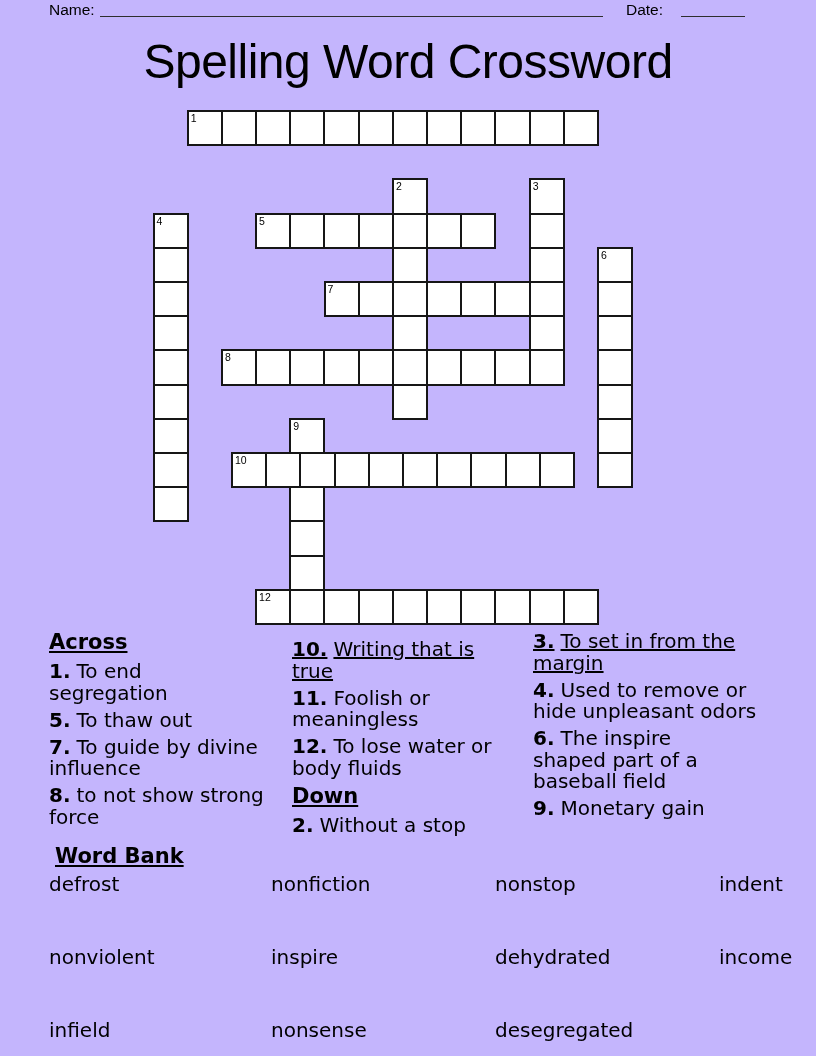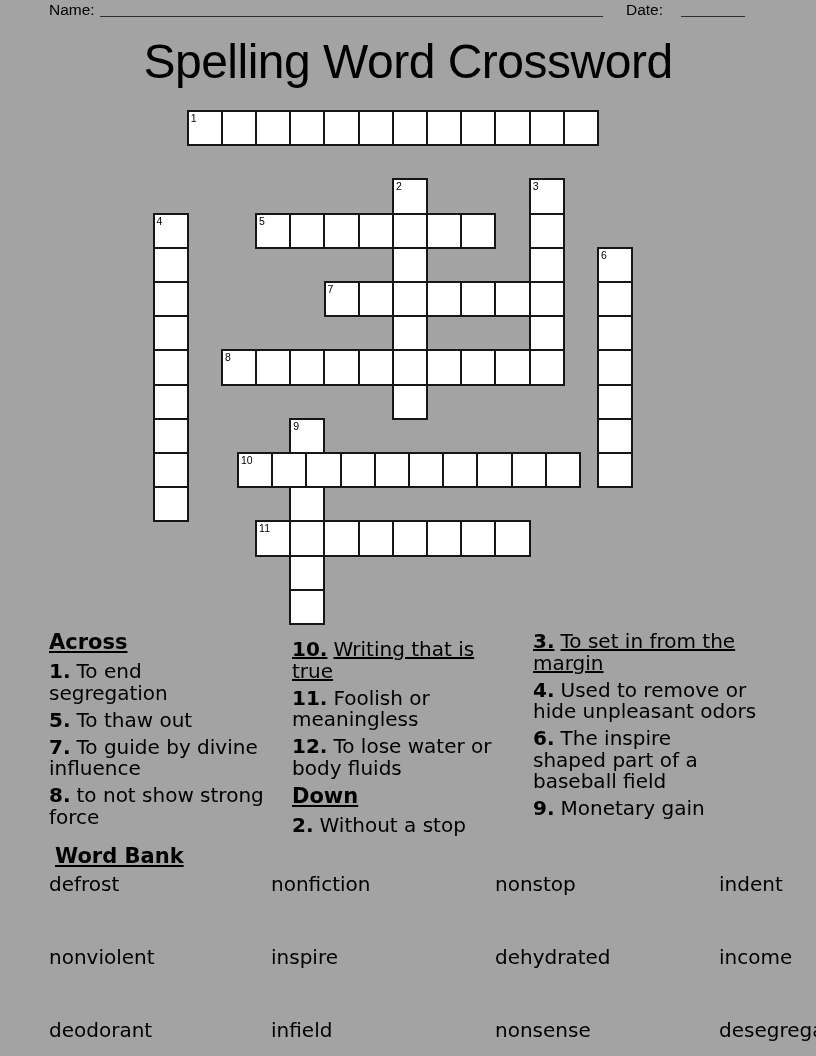--- a/index.html
+++ b/index.html
@@ -3,7 +3,7 @@
 <meta charset="utf-8">
 <style>
   html,body{margin:0;padding:0;background:#ffffff;}
-  .page{position:relative;width:816px;height:1056px;background:#a3a3a3;overflow:hidden;
+  .page{position:relative;width:816px;height:1056px;background:#c4b5fd;overflow:hidden;
         font-family:"DejaVu Sans",sans-serif;color:#000;}
 
   

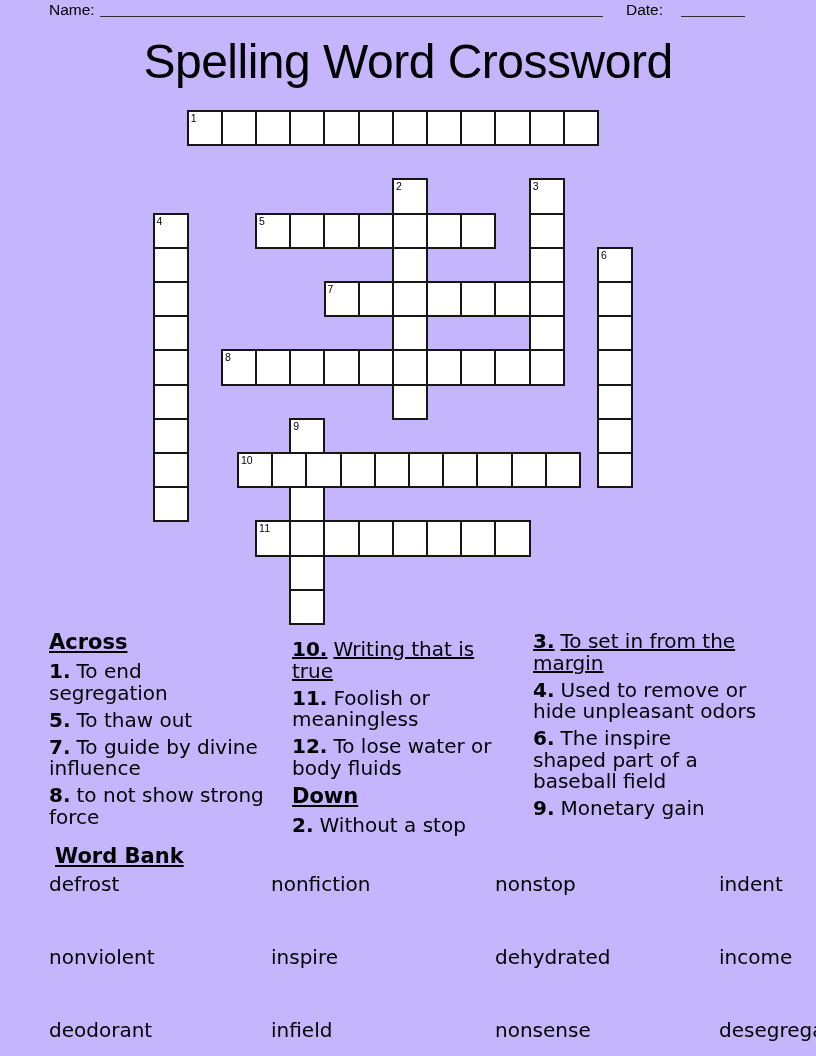--- a/index.html
+++ b/index.html
@@ -172,7 +172,7 @@
         <div class="cell"></div>
         <div class="cell"></div>
       </div>
-      <div class="word across" style="left: 237px; top: 452px;">
+      <div class="word across" style="left: 231px; top: 452px;">
         <div class="cell">
           <span class="cellnum">10</span>
         </div>

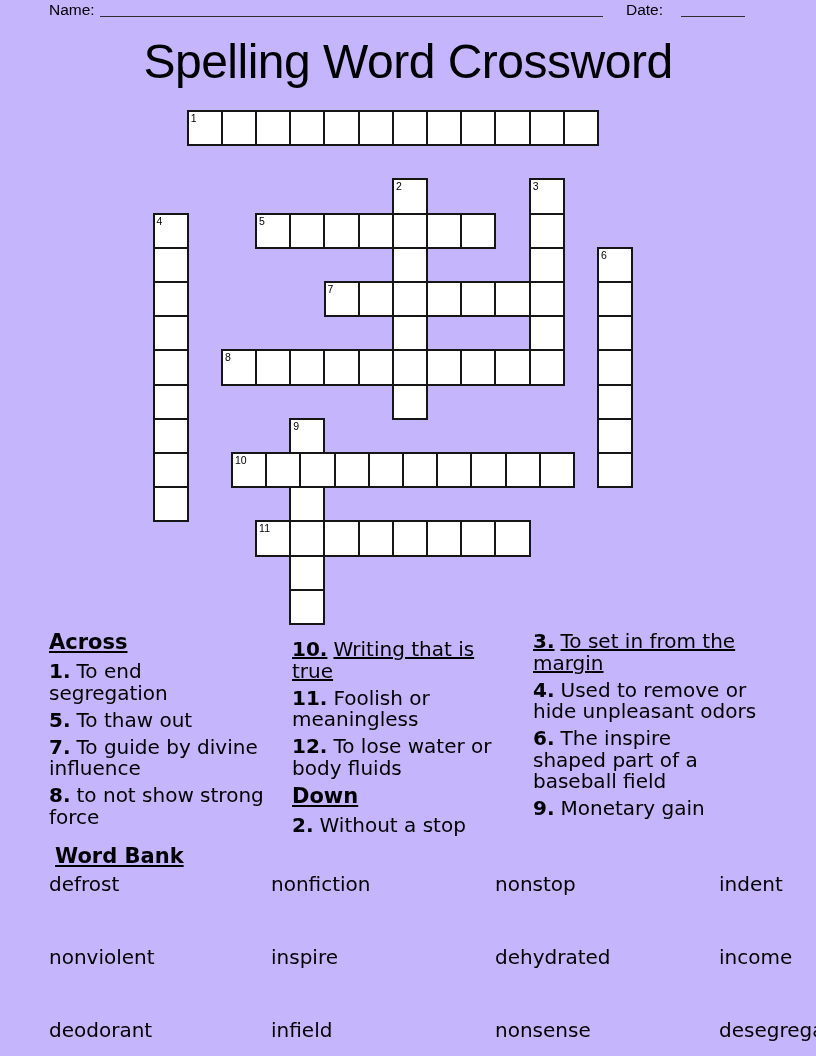--- a/index.html
+++ b/index.html
@@ -178,18 +178,6 @@
         </div>
         <div class="cell"></div>
         <div class="cell"></div>
-        <div class="cell"></div>
-        <div class="cell"></div>
-        <div class="cell"></div>
-        <div class="cell"></div>
-        <div class="cell"></div>
-        <div class="cell"></div>
-        <div class="cell"></div>
-      </div>
-      <div class="word across" style="left: 255.1px; top: 520.4px;">
-        <div class="cell">
-          <span class="cellnum">11</span>
-        </div>
         <div class="cell"></div>
         <div class="cell"></div>
         <div class="cell"></div>

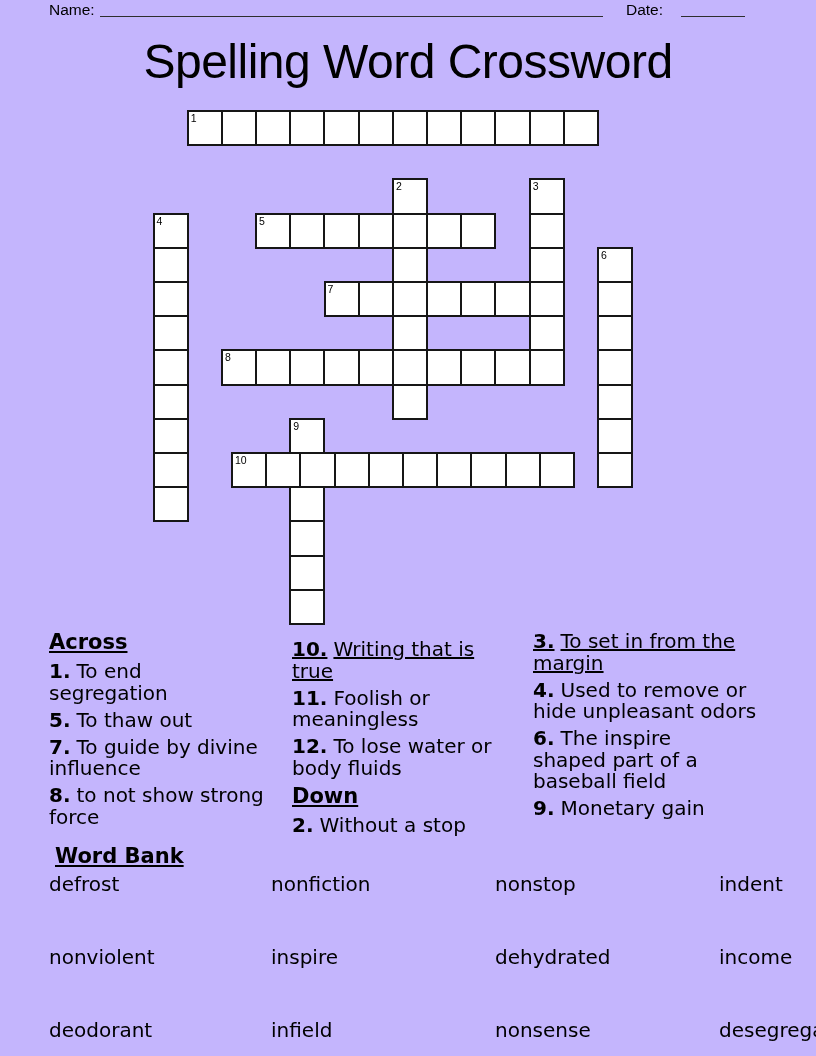--- a/index.html
+++ b/index.html
@@ -175,6 +175,20 @@
       <div class="word across" style="left: 231px; top: 452px;">
         <div class="cell">
           <span class="cellnum">10</span>
+        </div>
+        <div class="cell"></div>
+        <div class="cell"></div>
+        <div class="cell"></div>
+        <div class="cell"></div>
+        <div class="cell"></div>
+        <div class="cell"></div>
+        <div class="cell"></div>
+        <div class="cell"></div>
+        <div class="cell"></div>
+      </div>
+      <div class="word across" style="left: 255.1px; top: 588.8px;">
+        <div class="cell">
+          <span class="cellnum">12</span>
         </div>
         <div class="cell"></div>
         <div class="cell"></div>

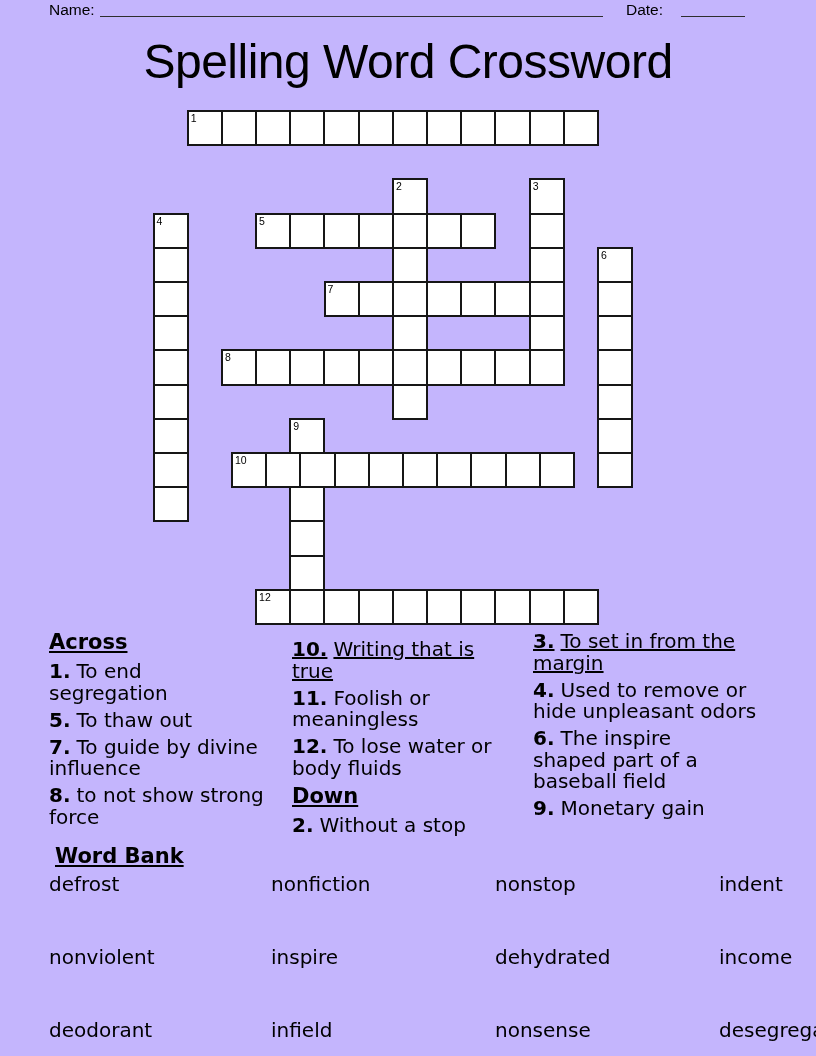--- a/index.html
+++ b/index.html
@@ -245,7 +245,6 @@
       <div class="wb-word">inspire</div>
       <div class="wb-word">dehydrated</div>
       <div class="wb-word">income</div>
-      <div class="wb-word">deodorant</div>
       <div class="wb-word">infield</div>
       <div class="wb-word">nonsense</div>
       <div class="wb-word">desegregated</div>

